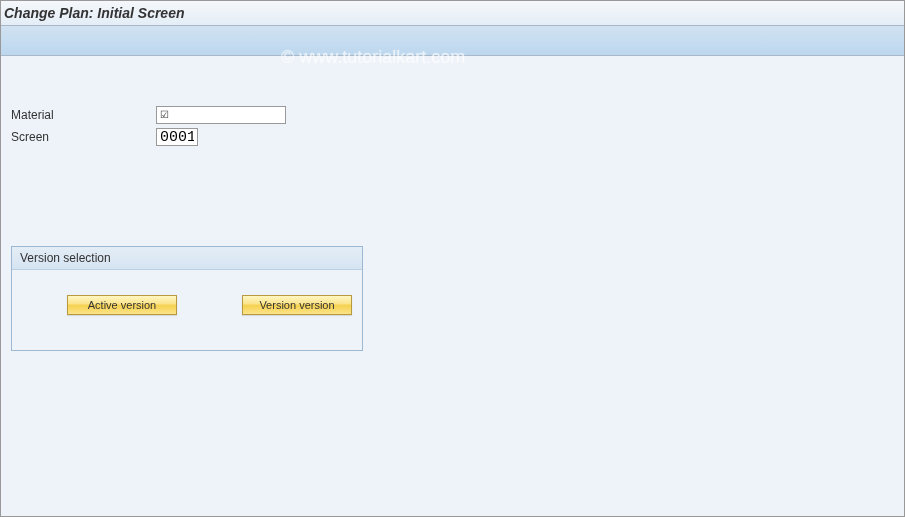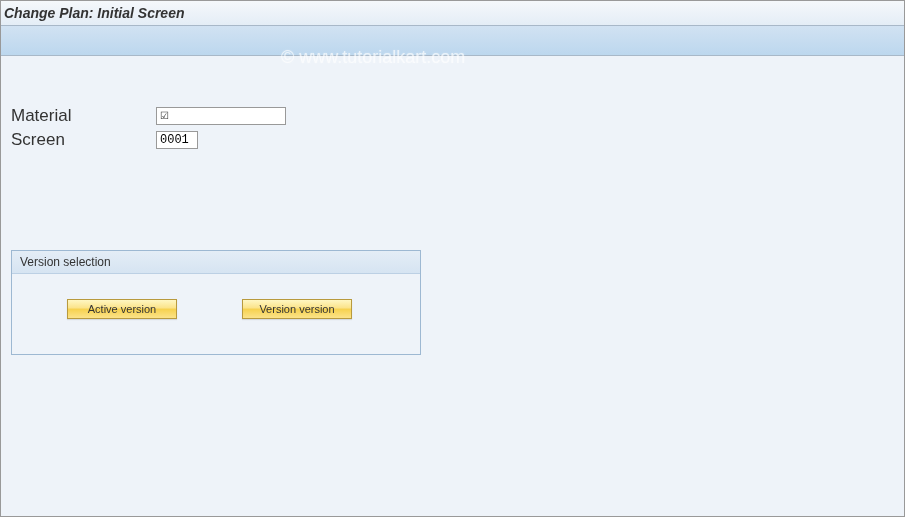--- a/index.html
+++ b/index.html
@@ -56,7 +56,7 @@
     .field-label {
       width: 145px;
       color: #333;
-      font-size: 17px;
+      font-size: 12px;
     }
     .field-input {
       border: 1px solid #999;

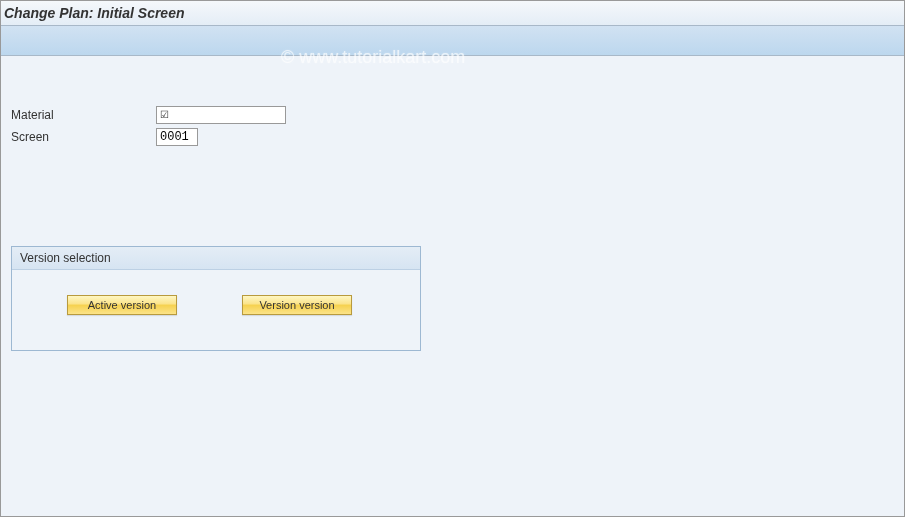--- a/index.html
+++ b/index.html
@@ -72,7 +72,7 @@
     .field-input.plant {
       width: 42px;
       font-family: 'Courier New', monospace;
-      font-size: 12px;
+      font-size: 15px;
     }
     .check-indicator {
       display: inline-block;

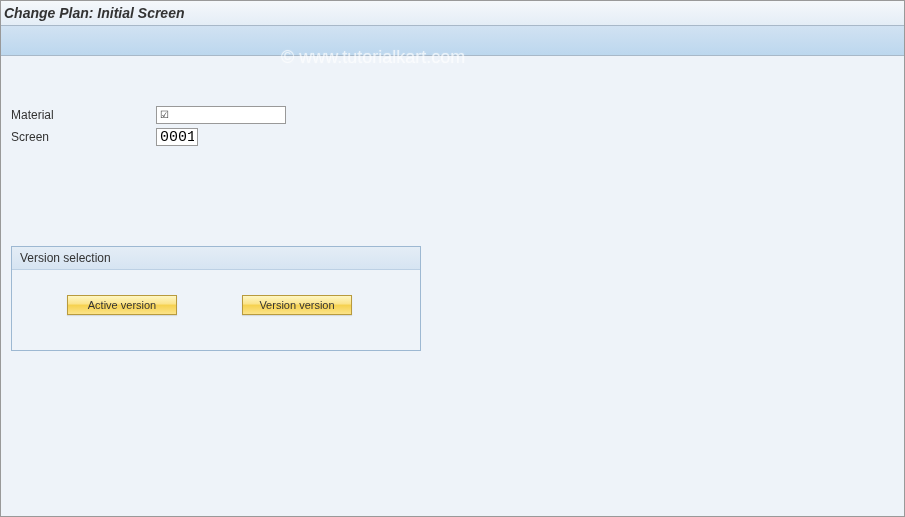--- a/index.html
+++ b/index.html
@@ -82,7 +82,7 @@
     }
     .groupbox {
       margin-top: 100px;
-      width: 410px;
+      width: 352px;
       border: 1px solid #9db8d2;
       background: #eef3f9;
       padding-bottom: 25px;

